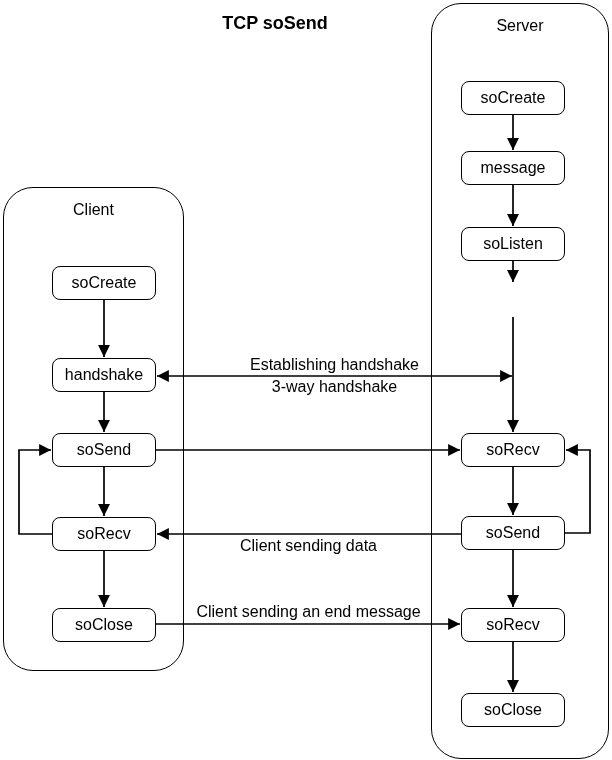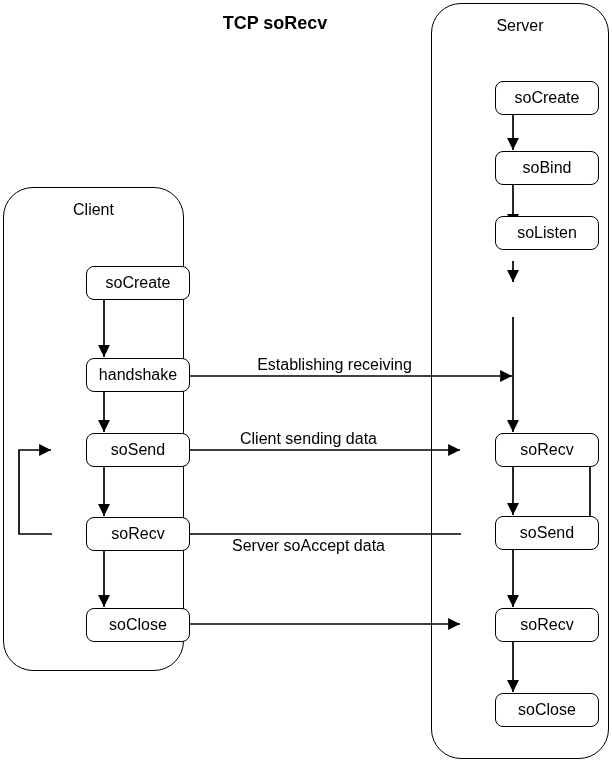--- a/index.html
+++ b/index.html
@@ -121,7 +121,7 @@
   </svg>
 
   <div class="diagram-title">
-    <div>TCP soRecv</div>
+    <div>TCP soSend</div>
   </div>
 
   <div class="container" id="server-container">

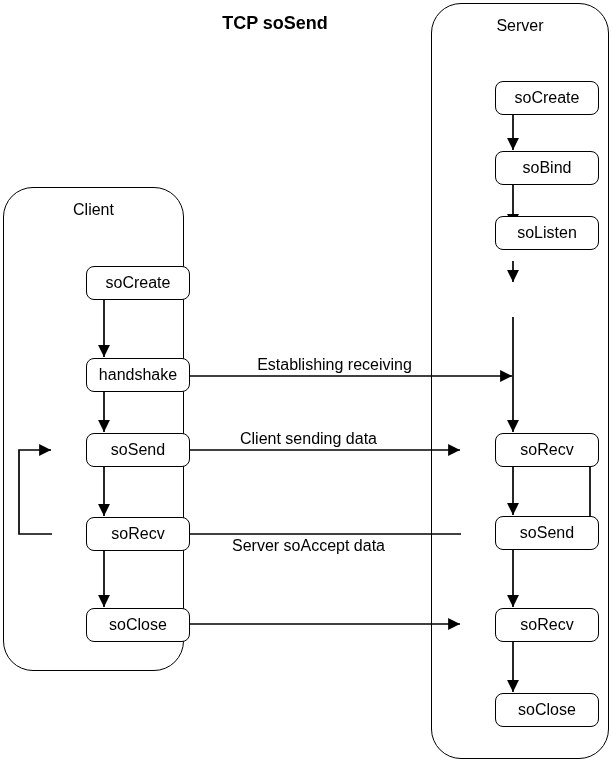--- a/index.html
+++ b/index.html
@@ -72,7 +72,6 @@
     justify-content: center;
     font-size: 16px;
     box-sizing: border-box;
-    margin-left: 34px;
   }
   .client-node { left: 52px; }
   .server-node { left: 461px; }

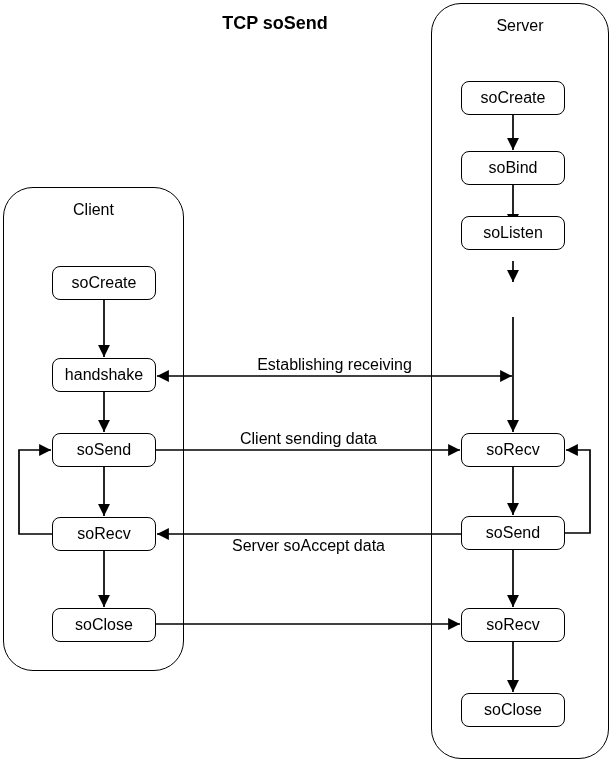--- a/index.html
+++ b/index.html
@@ -151,7 +151,7 @@
     <span>soCreate</span>
   </div>
   <div class="node server-node" style="top:151px">
-    <span>soBind</span>
+    <span>message</span>
   </div>
   <div class="node server-node" style="top:216px">
     <span>soListen</span>

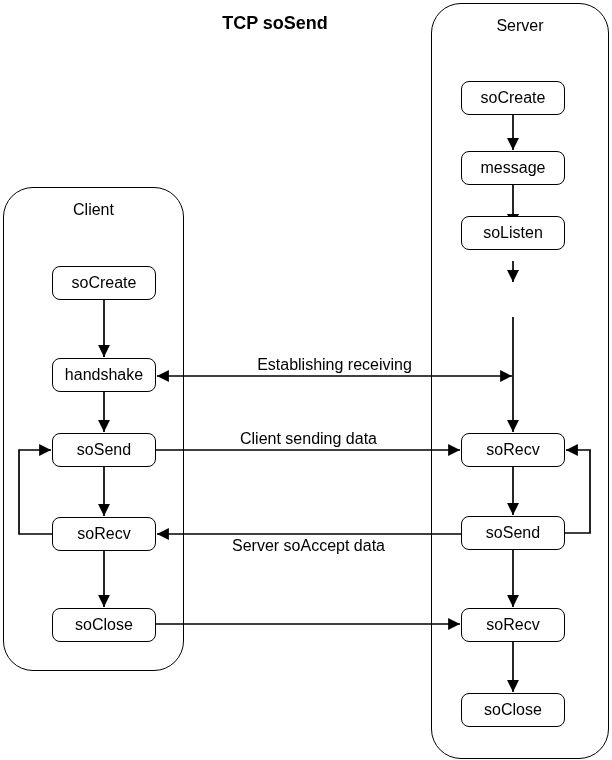--- a/index.html
+++ b/index.html
@@ -153,7 +153,7 @@
   <div class="node server-node" style="top:151px">
     <span>message</span>
   </div>
-  <div class="node server-node" style="top:216px">
+  <div class="node server-node" style="top:227px">
     <span>soListen</span>
   </div>
   <div class="node server-node" style="top:433px">

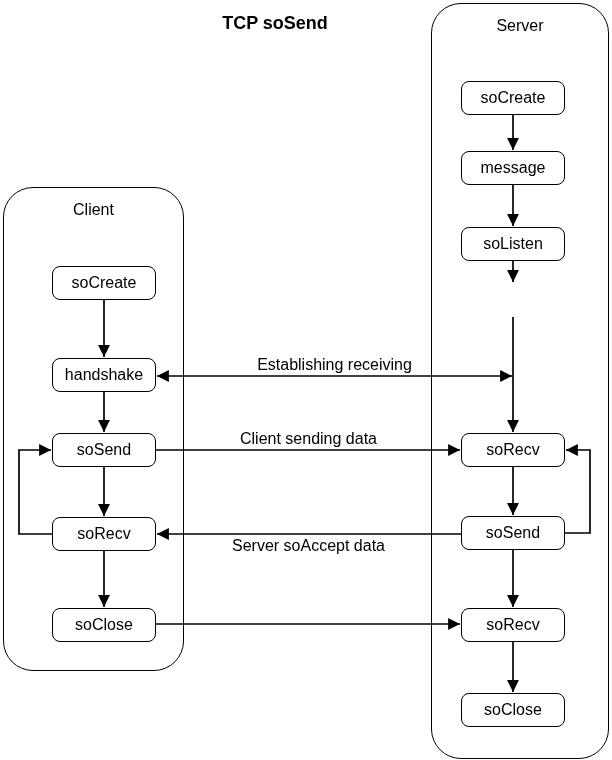--- a/index.html
+++ b/index.html
@@ -169,7 +169,7 @@
     <span>soClose</span>
   </div>
 
-  <div class="edge-label" style="left:156px;top:356px;width:357px">Establishing receiving</div>
+  <div class="edge-label" style="left:156px;top:356px;width:357px">Establishing handshake</div>
 
   <div class="edge-label" style="left:156px;top:430px;width:305px">Client sending data</div>
 

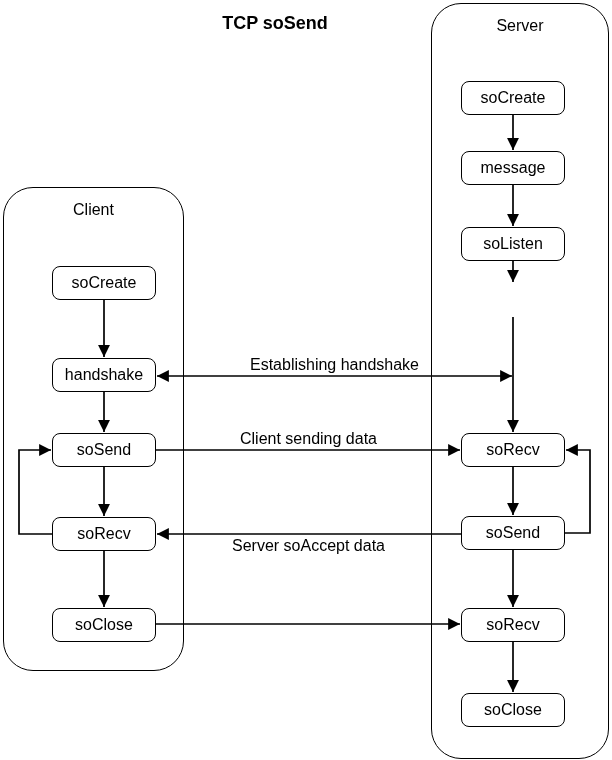--- a/index.html
+++ b/index.html
@@ -170,6 +170,7 @@
   </div>
 
   <div class="edge-label" style="left:156px;top:356px;width:357px">Establishing handshake</div>
+  <div class="edge-label" style="left:156px;top:378px;width:357px">3-way handshake</div>
 
   <div class="edge-label" style="left:156px;top:430px;width:305px">Client sending data</div>
 

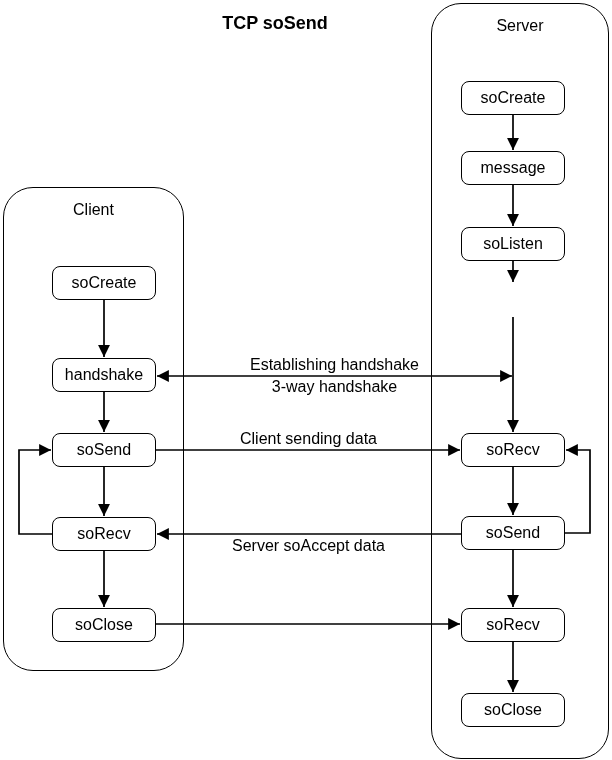--- a/index.html
+++ b/index.html
@@ -172,7 +172,6 @@
   <div class="edge-label" style="left:156px;top:356px;width:357px">Establishing handshake</div>
   <div class="edge-label" style="left:156px;top:378px;width:357px">3-way handshake</div>
 
-  <div class="edge-label" style="left:156px;top:430px;width:305px">Client sending data</div>
 
   <div class="edge-label" style="left:156px;top:537px;width:305px">Server soAccept data</div>
 

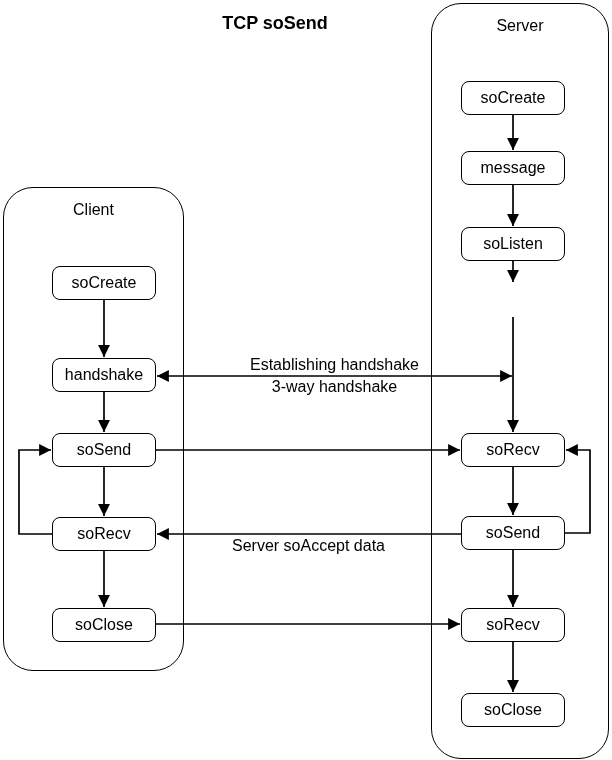--- a/index.html
+++ b/index.html
@@ -173,7 +173,7 @@
   <div class="edge-label" style="left:156px;top:378px;width:357px">3-way handshake</div>
 
 
-  <div class="edge-label" style="left:156px;top:537px;width:305px">Server soAccept data</div>
+  <div class="edge-label" style="left:156px;top:537px;width:305px">Client sending data</div>
 
 
 </div>

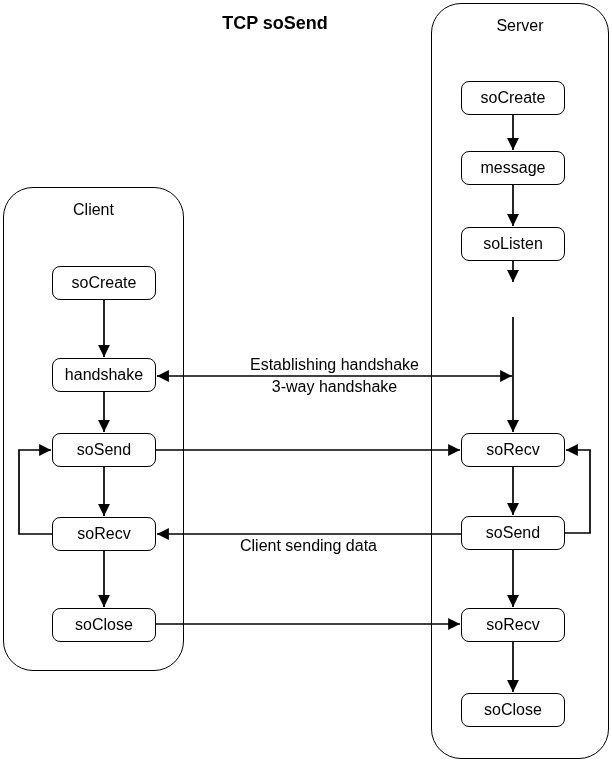--- a/index.html
+++ b/index.html
@@ -175,6 +175,7 @@
 
   <div class="edge-label" style="left:156px;top:537px;width:305px">Client sending data</div>
 
+  <div class="edge-label" style="left:156px;top:603px;width:305px">Client sending an end message</div>
 
 </div>
 

